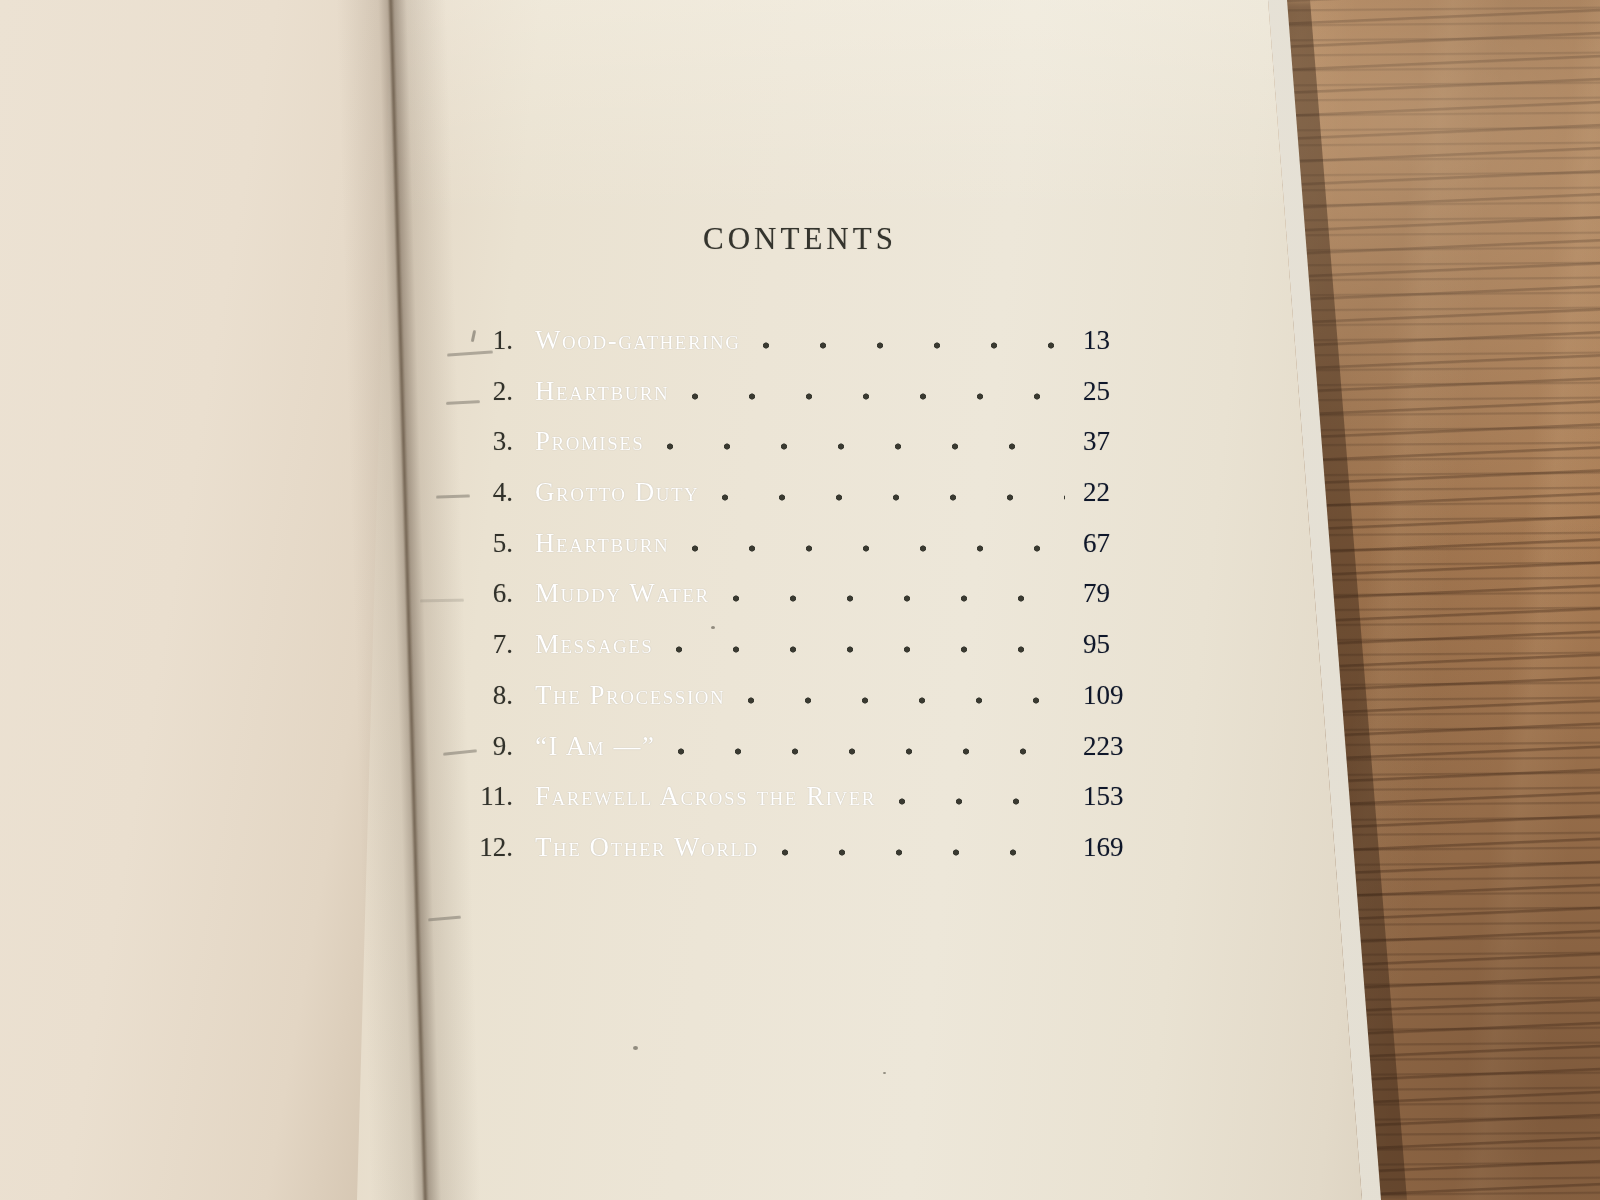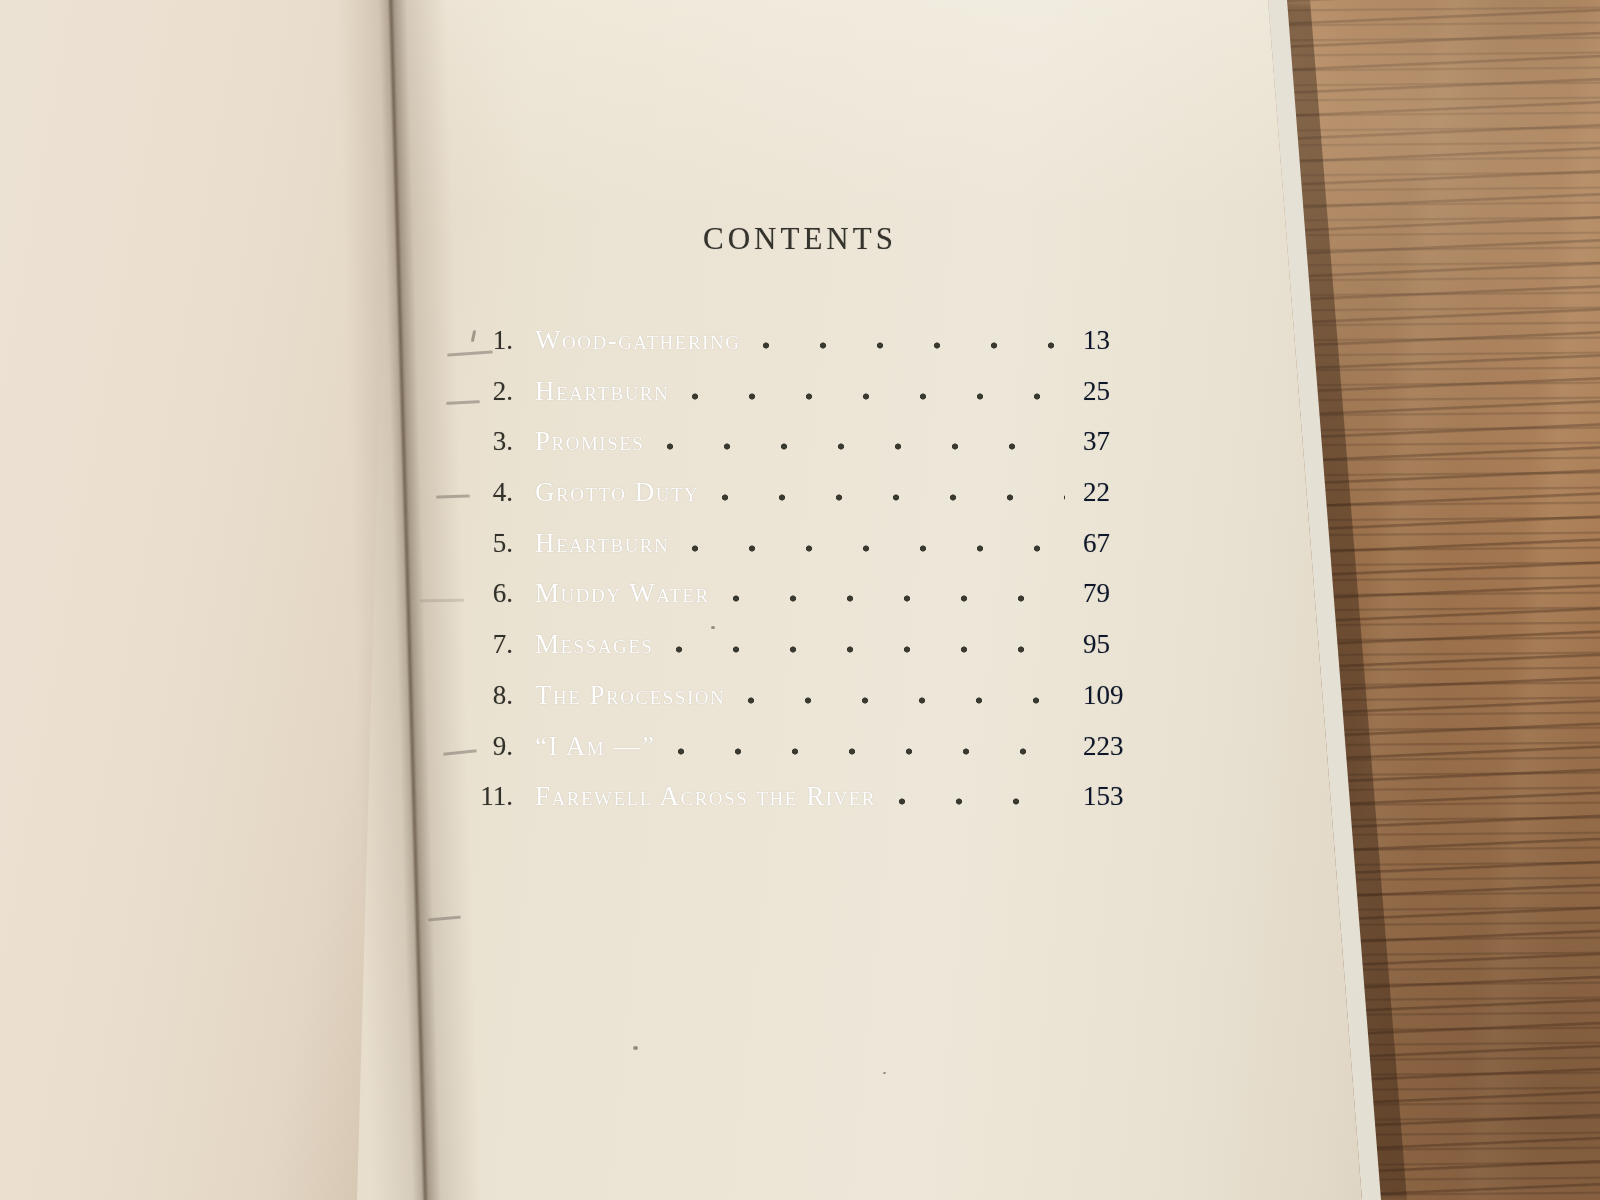--- a/index.html
+++ b/index.html
@@ -202,6 +202,12 @@
     <span class="page-num">153</span>
   </div>
 
+  <div class="toc-row">
+    <span class="chap-num">12.</span>
+    <span class="chap-title">The Other World</span>
+    <span class="leader"></span>
+    <span class="page-num">169</span>
+  </div>
 </div>
   </div>
 

